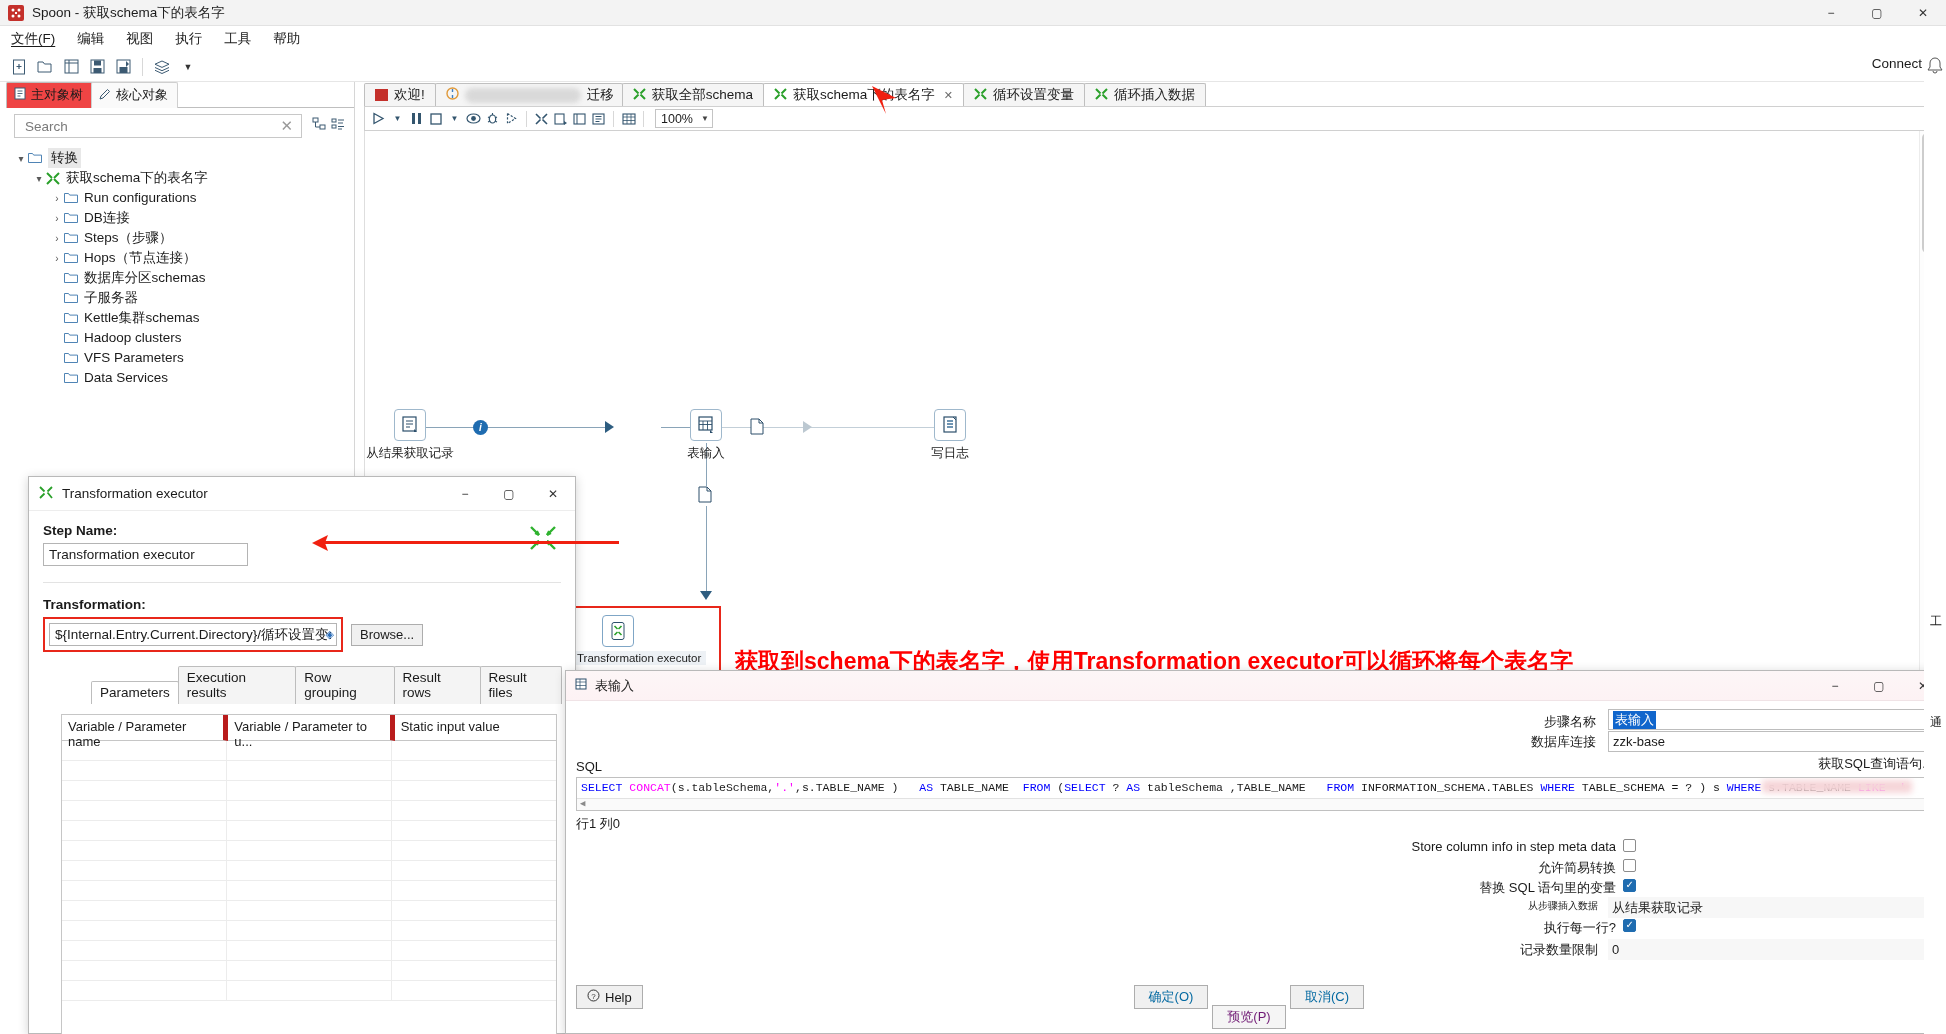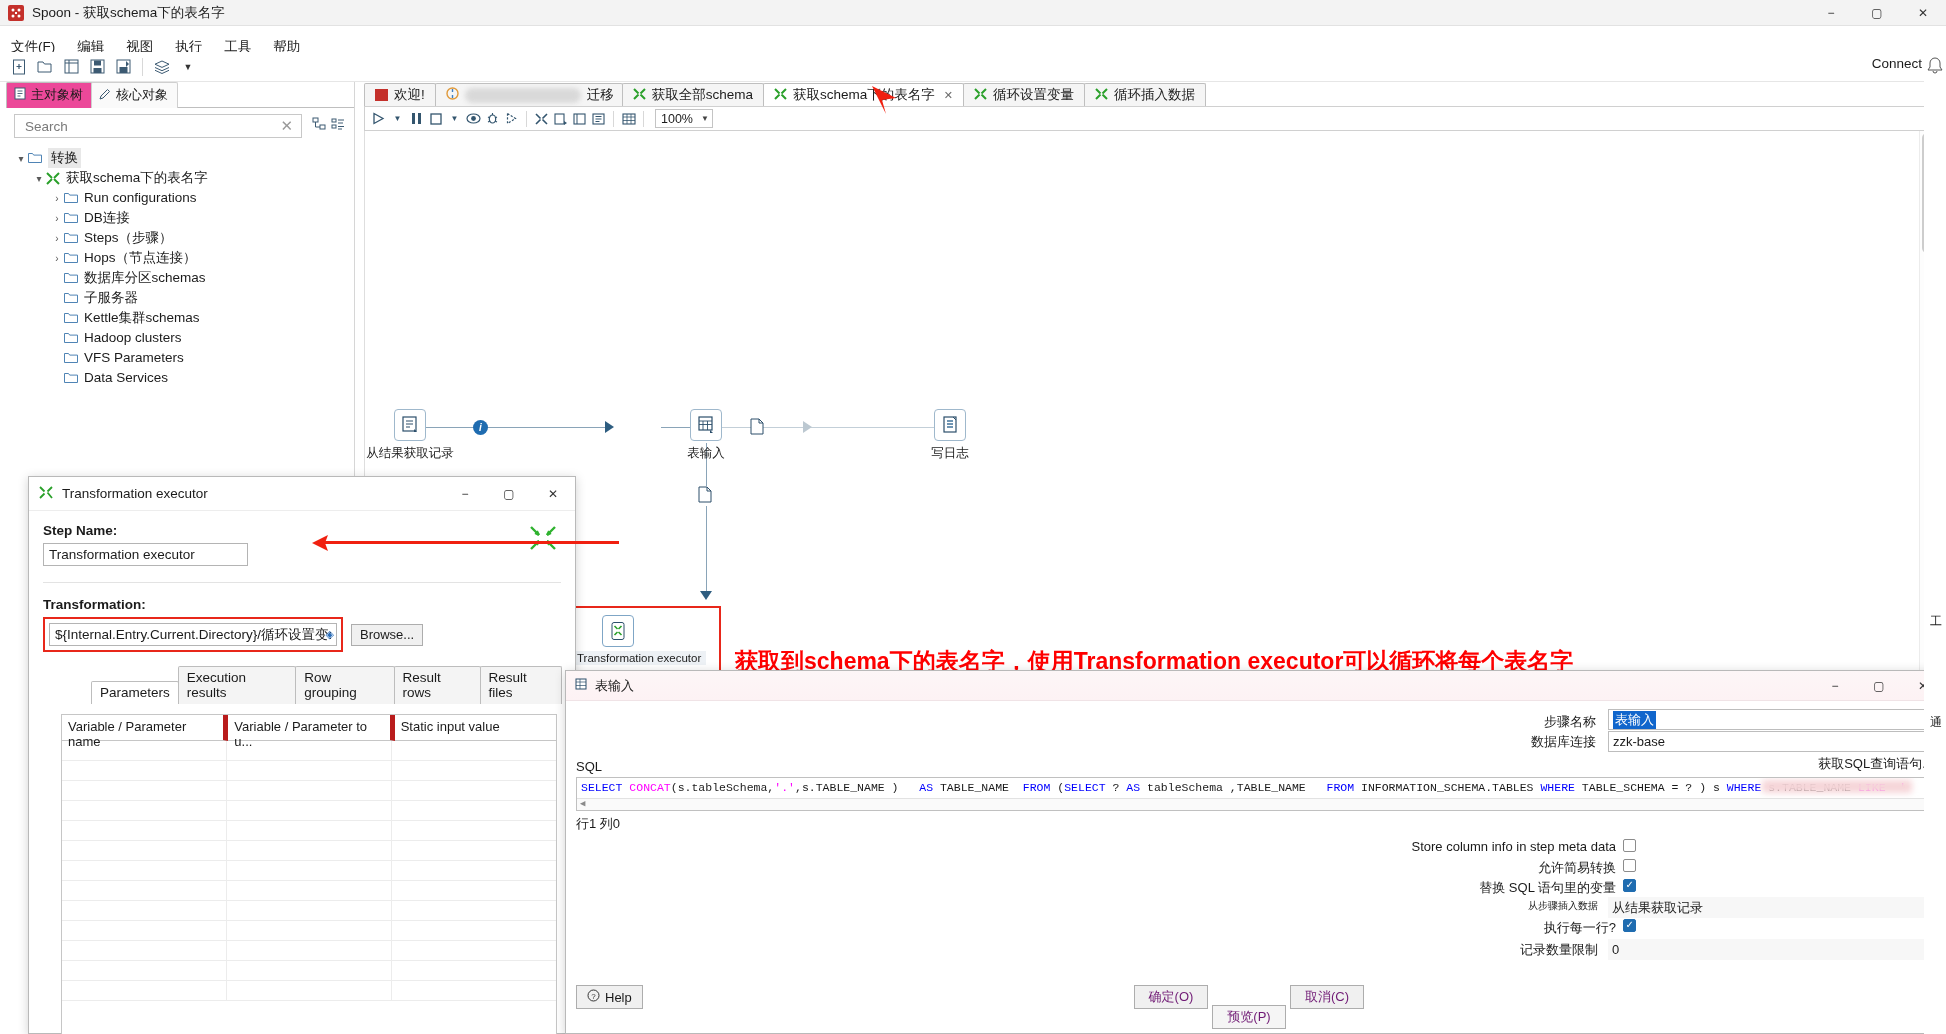--- a/index.html
+++ b/index.html
@@ -36,7 +36,7 @@
   
   .menubar {
     position:absolute; left:0; top:26px; width:1932px; height:26px;
-    background:#fff; display:flex; align-items:center; border-bottom:1px solid #fff;margin-top:8px;
+    background:#fff; display:flex; align-items:center; border-bottom:1px solid #fff;
   }
   .menubar .mi { padding:3px 11px; font-size:13.5px; color:#1b1b1b; }
 

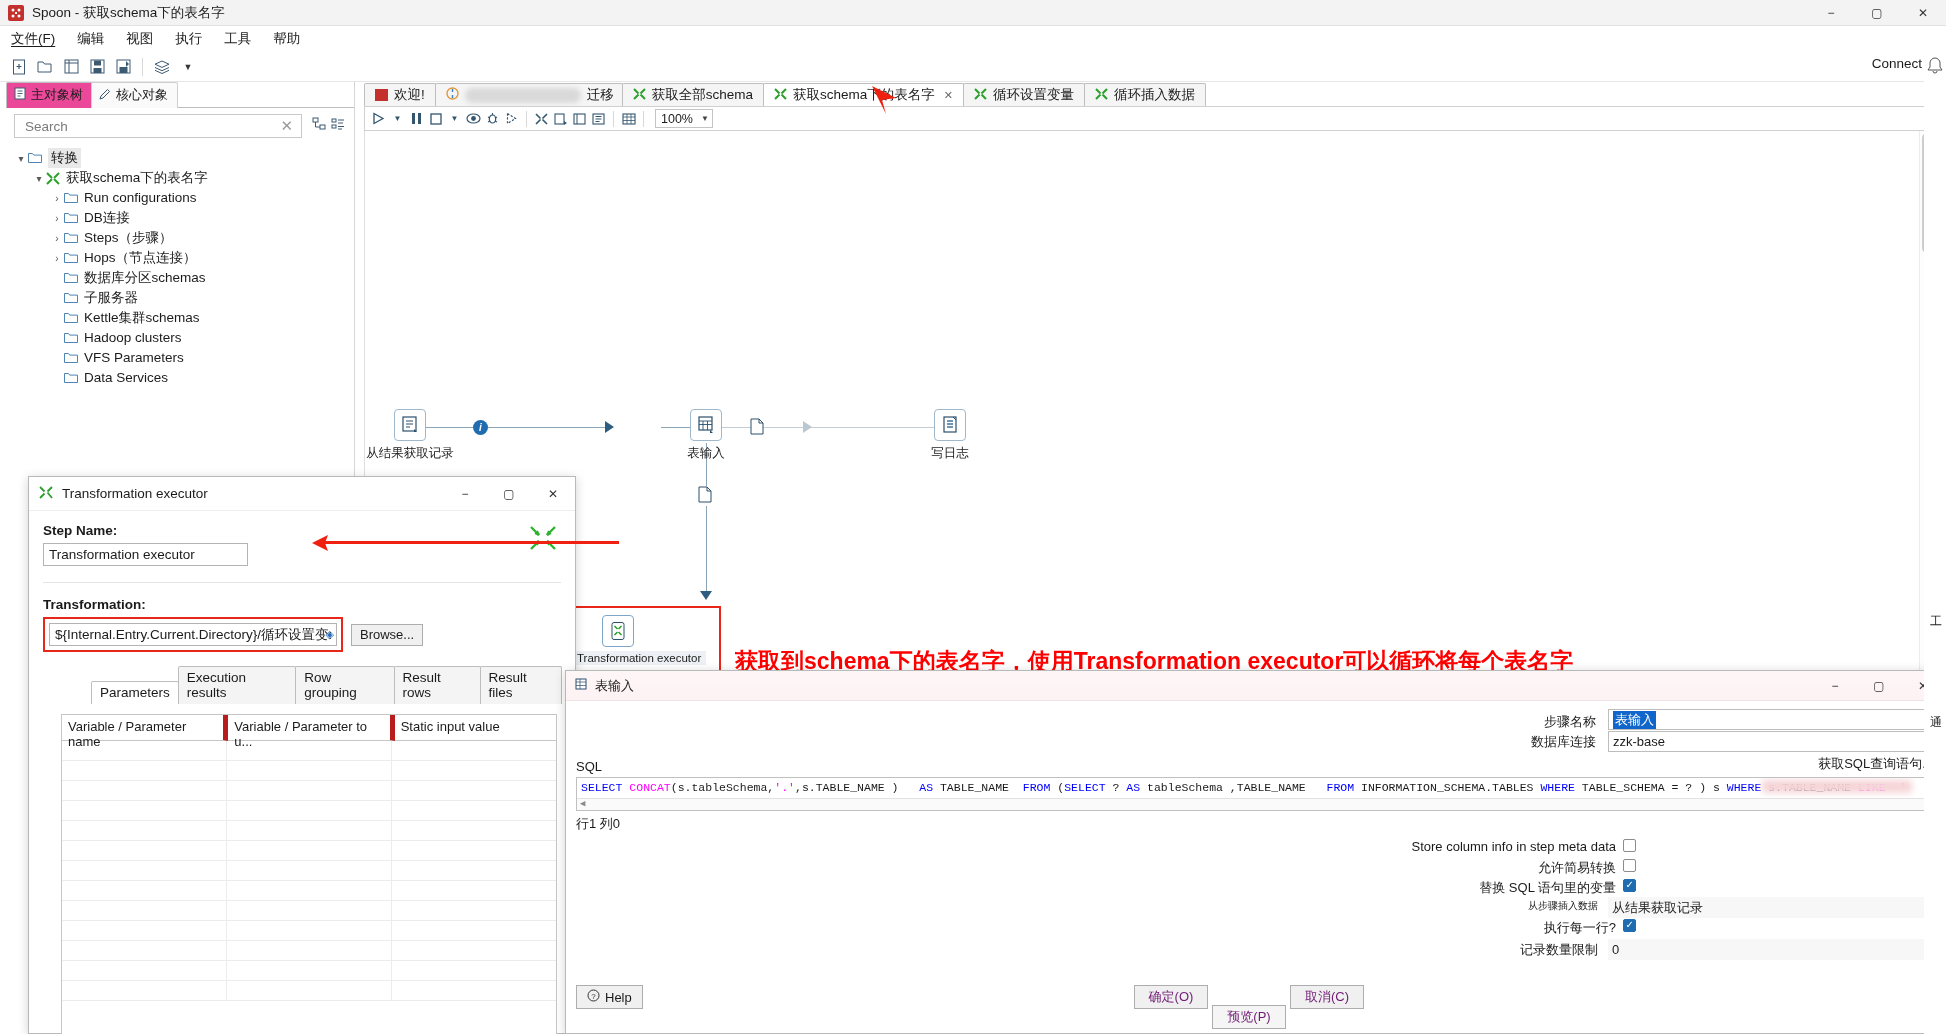--- a/index.html
+++ b/index.html
@@ -63,7 +63,7 @@
     font-size:13px; color:#1b1b1b; border:1px solid #bfbfbf; border-bottom:none;
     background:#fff; border-radius:2px 2px 0 0; position:relative;
   }
-  .lp-tab.active { background:#ec4899; font-weight:normal; }
+  .lp-tab.active { background:#ef4444; font-weight:normal; }
   .lp-tab.inactive { background:#fafafa; border-color:#cfcfcf; margin-left:-2px; }
   .lp-tabfill { flex:1; border-bottom:1px solid #bfbfbf; height:100%; }
   .searchrow {

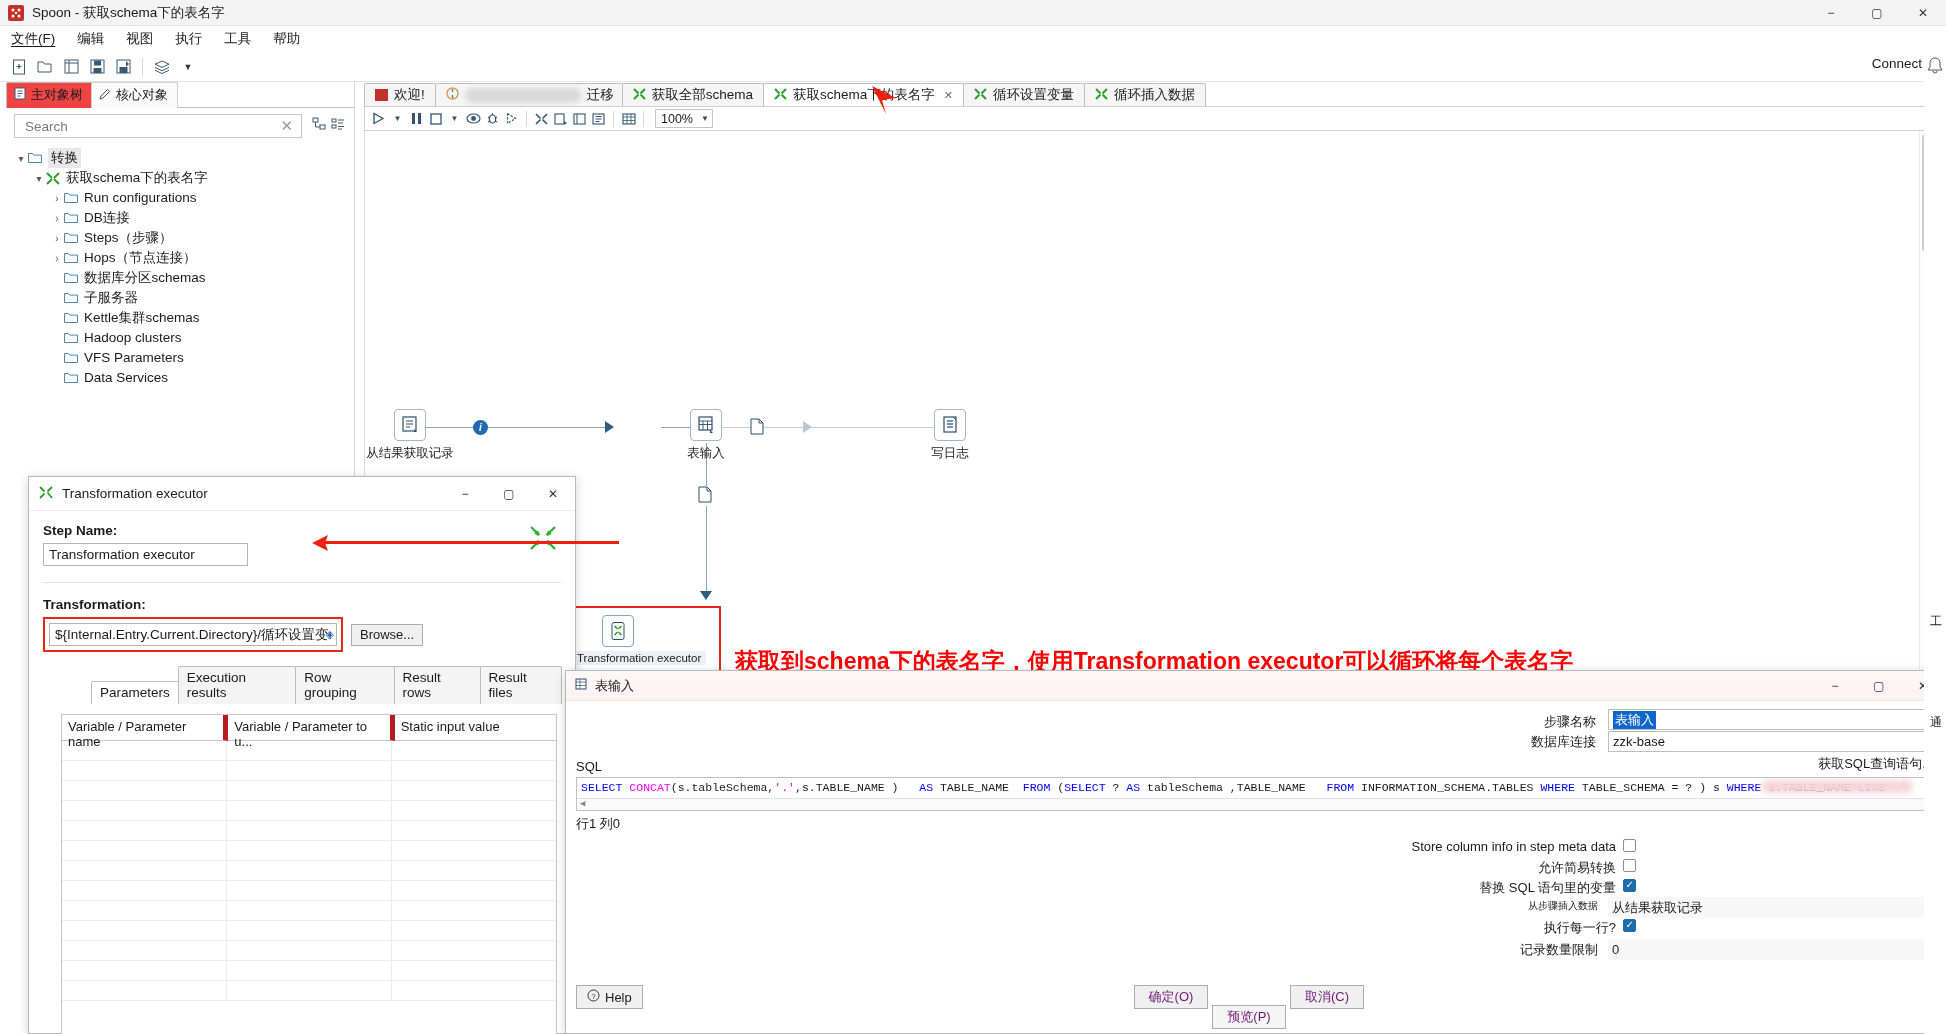--- a/index.html
+++ b/index.html
@@ -236,7 +236,7 @@
   }
   .bigbtn {
     border:1px solid #adadad; background:#f0f0f0; font-size:13px; height:24px; min-width:74px;
-    display:inline-flex; align-items:center; justify-content:center; color:#701a75;
+    display:inline-flex; align-items:center; justify-content:center; color:#0369a1;
   }
   .bigbtn.disabled { color:#701a75; background:#f5f5f5;margin-top:20px; }
   .helpbtn { display:inline-flex; align-items:center; gap:5px; border:1px solid #adadad; background:#f0f0f0; height:24px; padding:0 10px; font-size:13px; }

